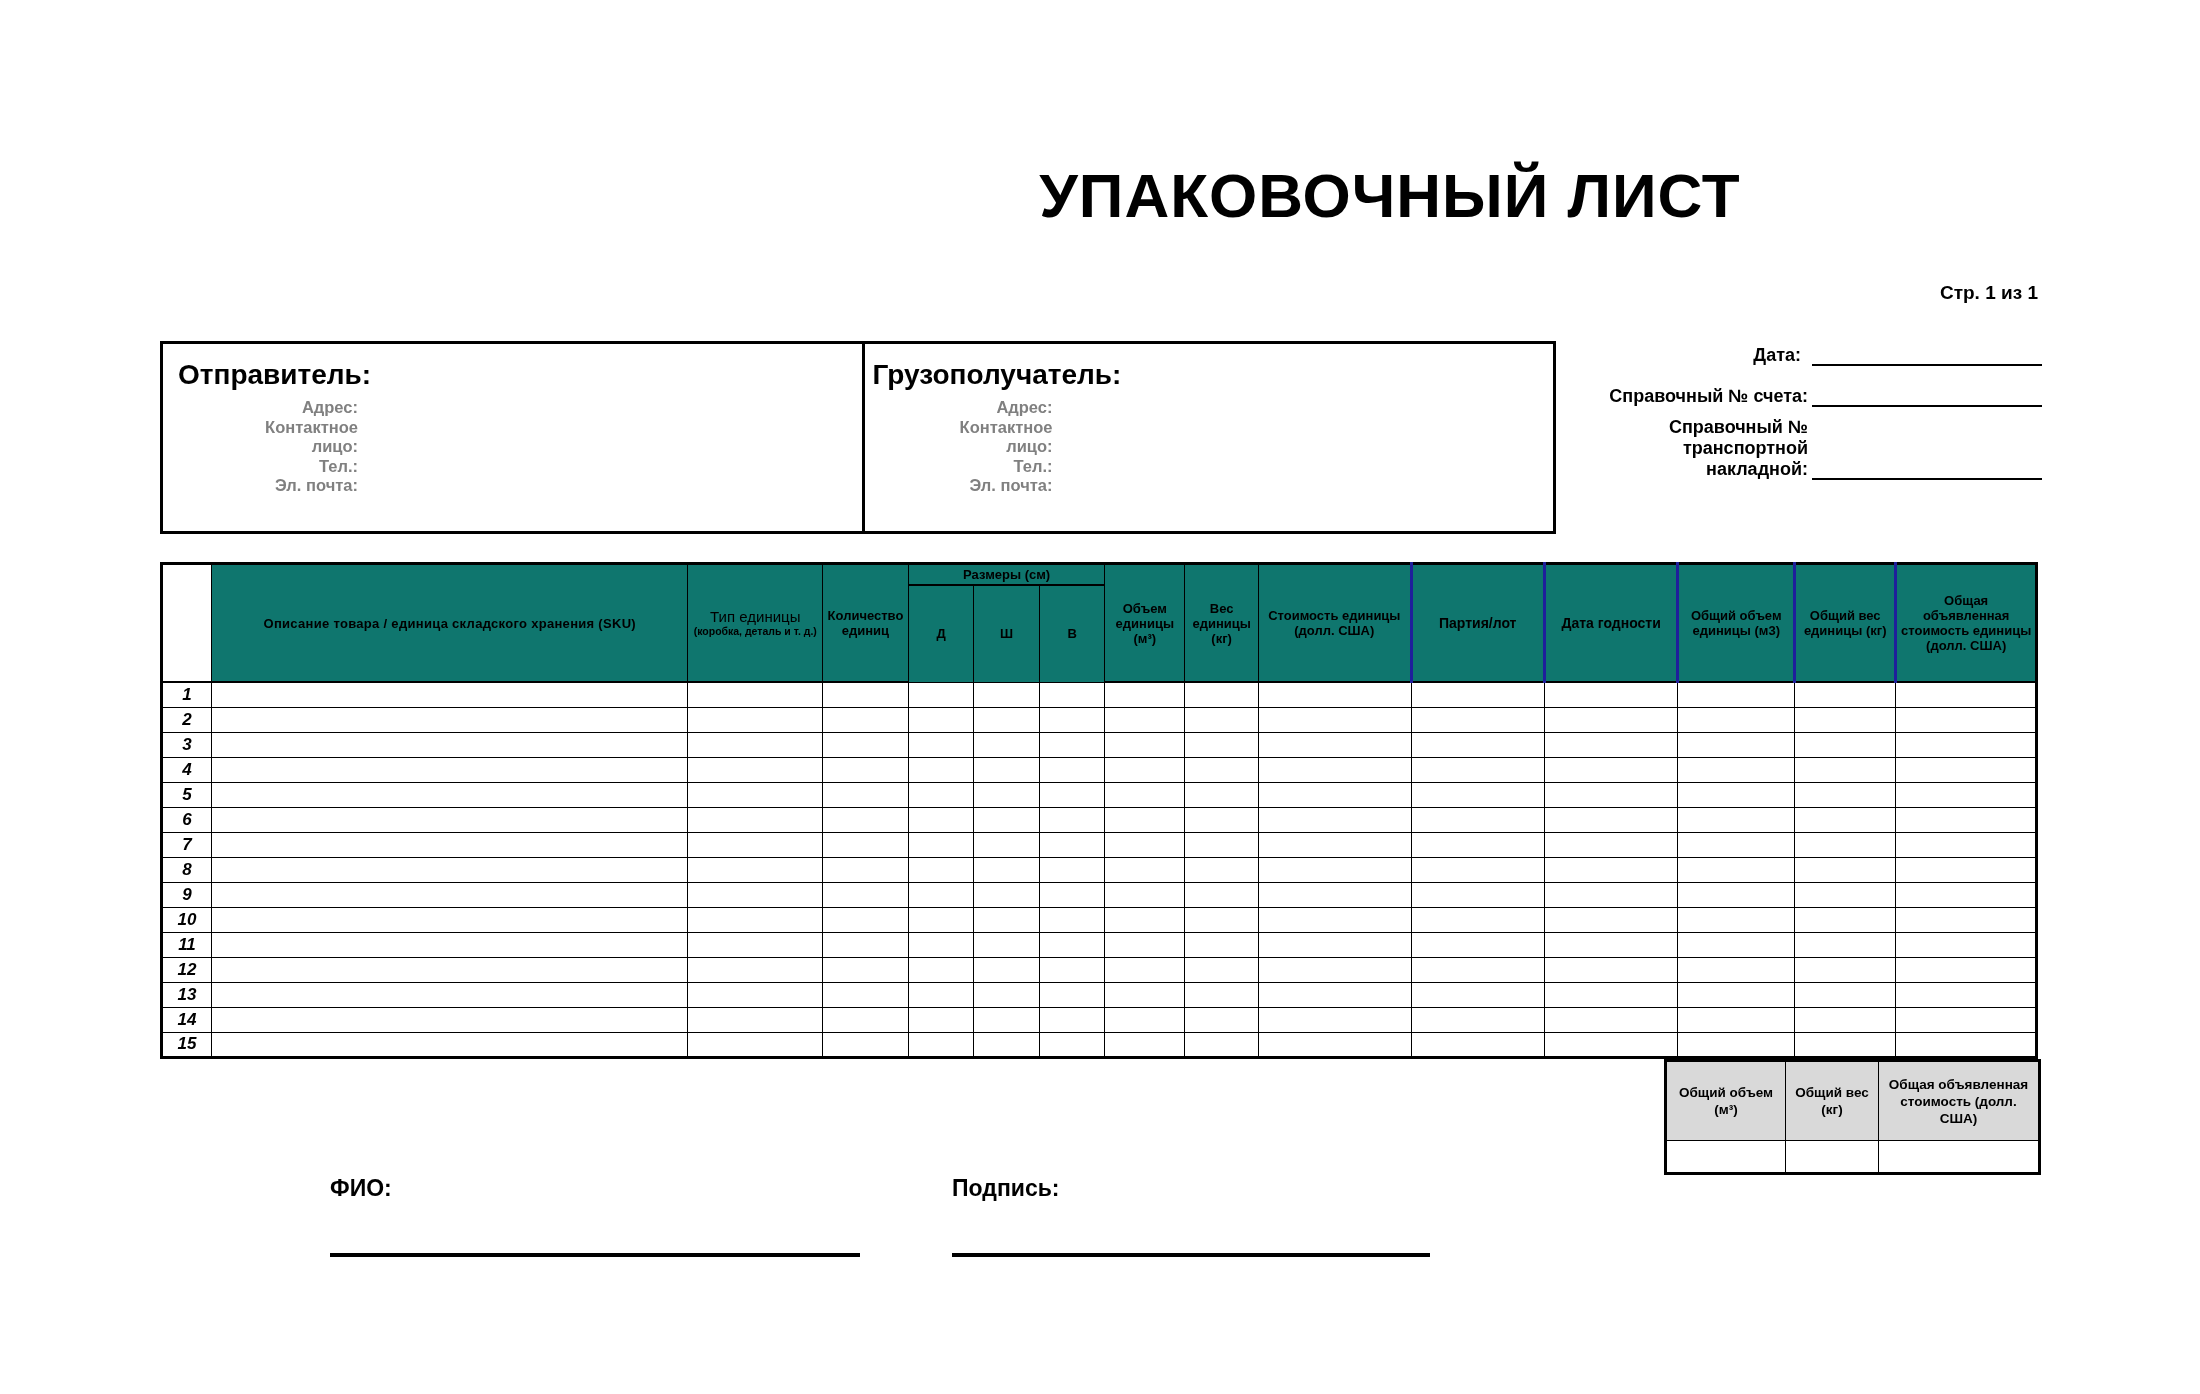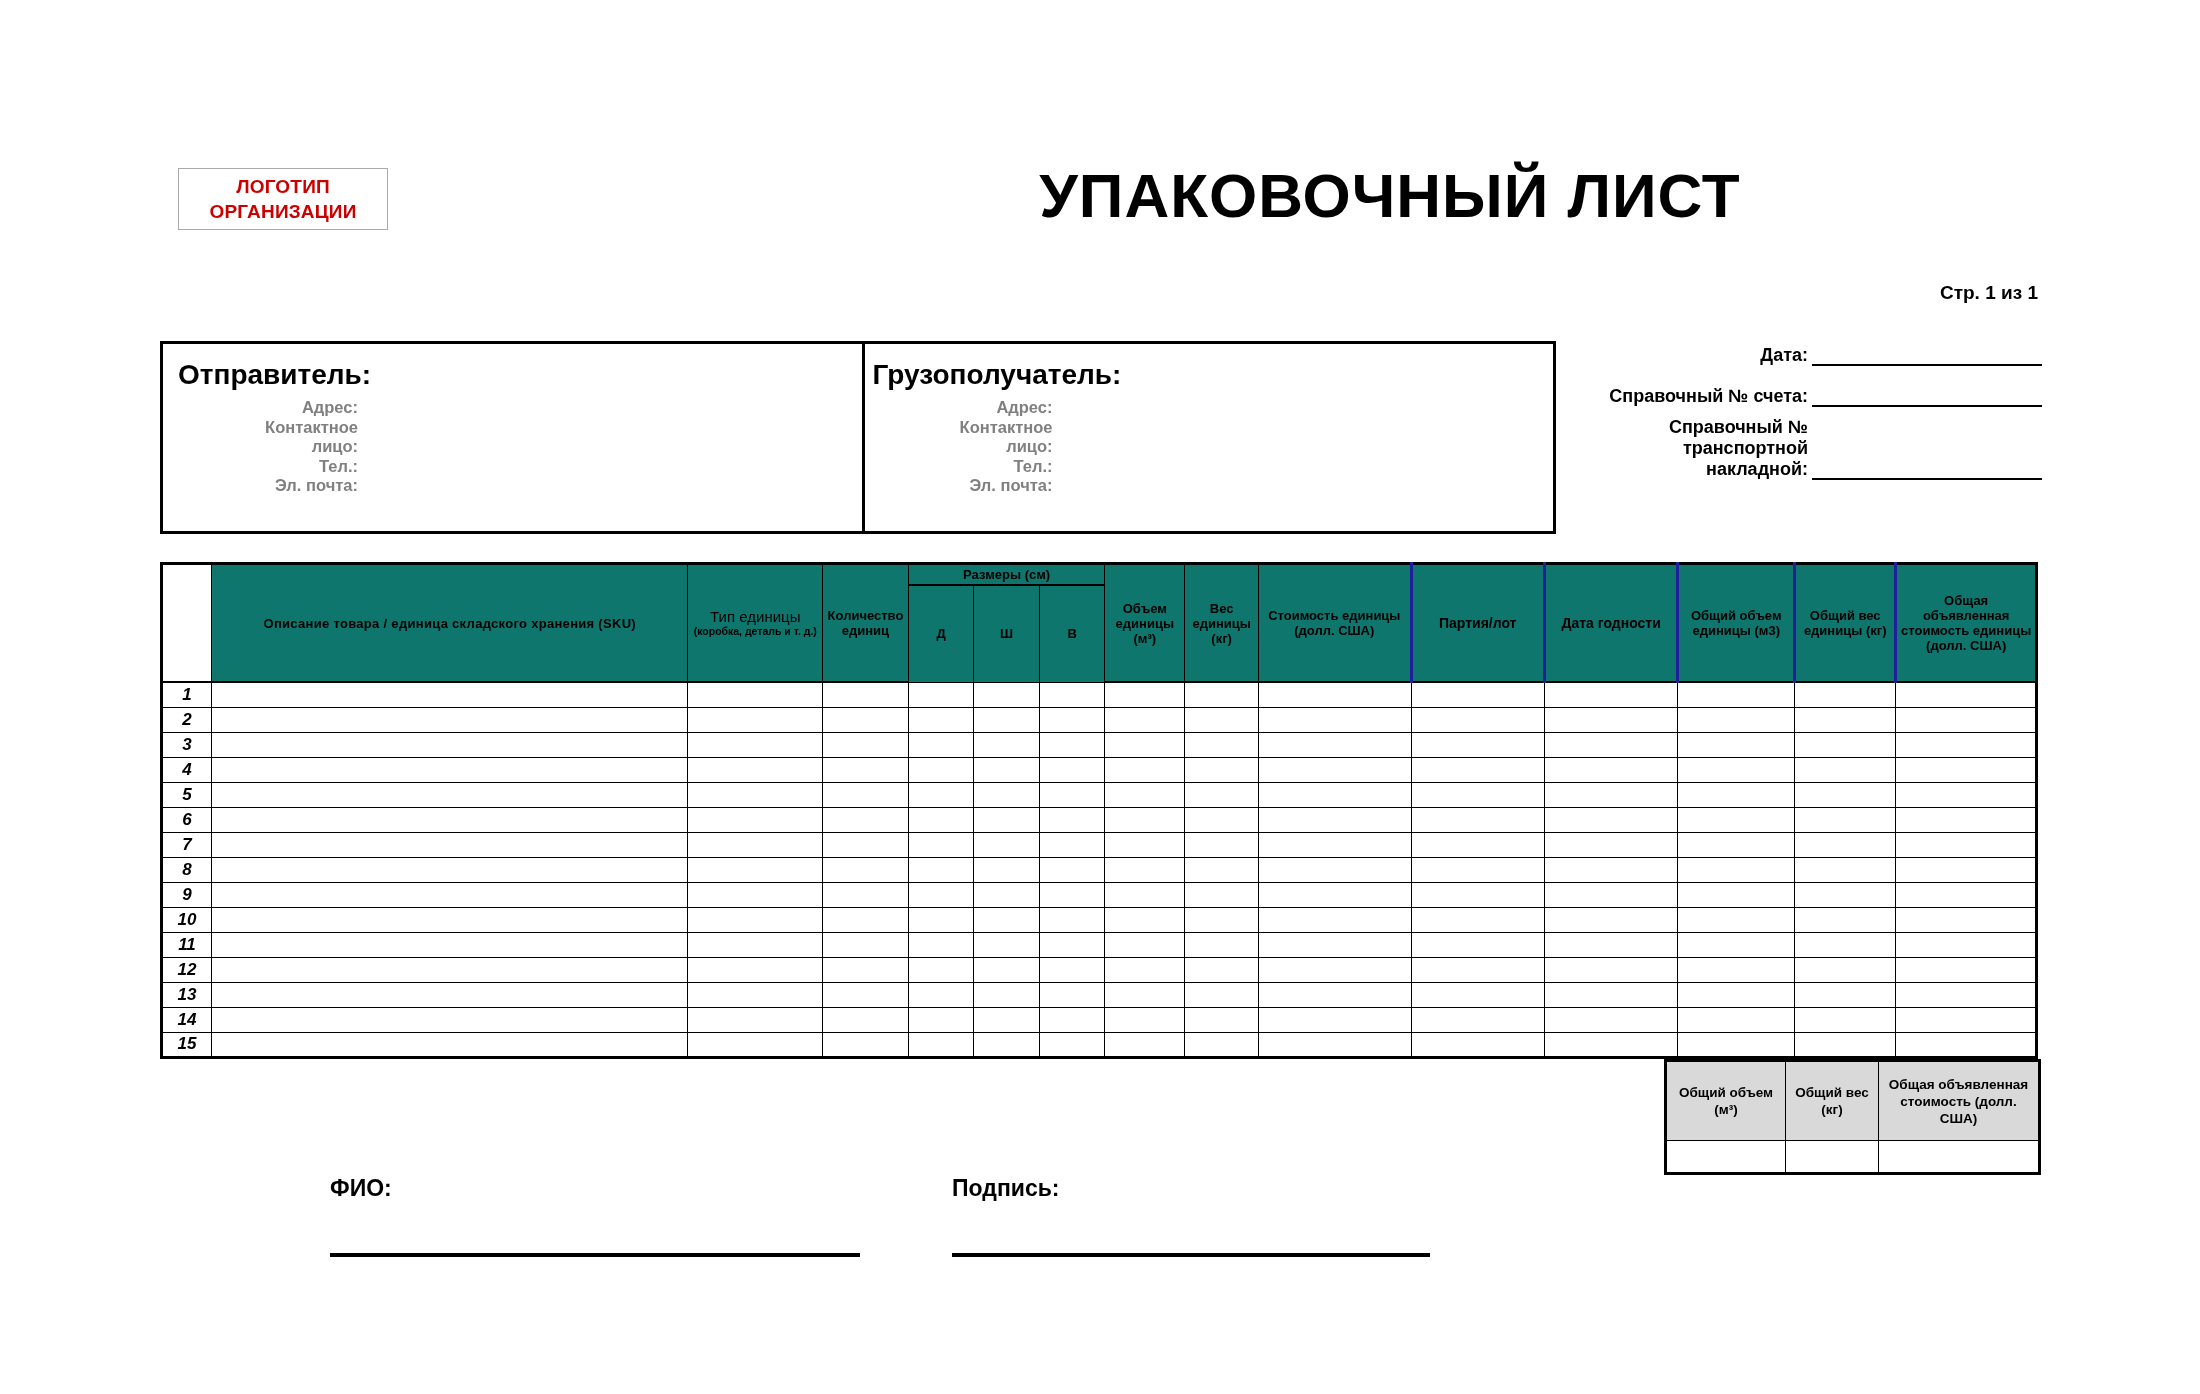--- a/index.html
+++ b/index.html
@@ -230,10 +230,6 @@
 
 <div class="page">
 
-  <div class="logo-box">
-    <div class="logo-line">ЛОГОТИП</div>
-    <div class="logo-line">ОРГАНИЗАЦИИ</div>
-  </div>
 
   <div class="doc-title">УПАКОВОЧНЫЙ ЛИСТ</div>
 

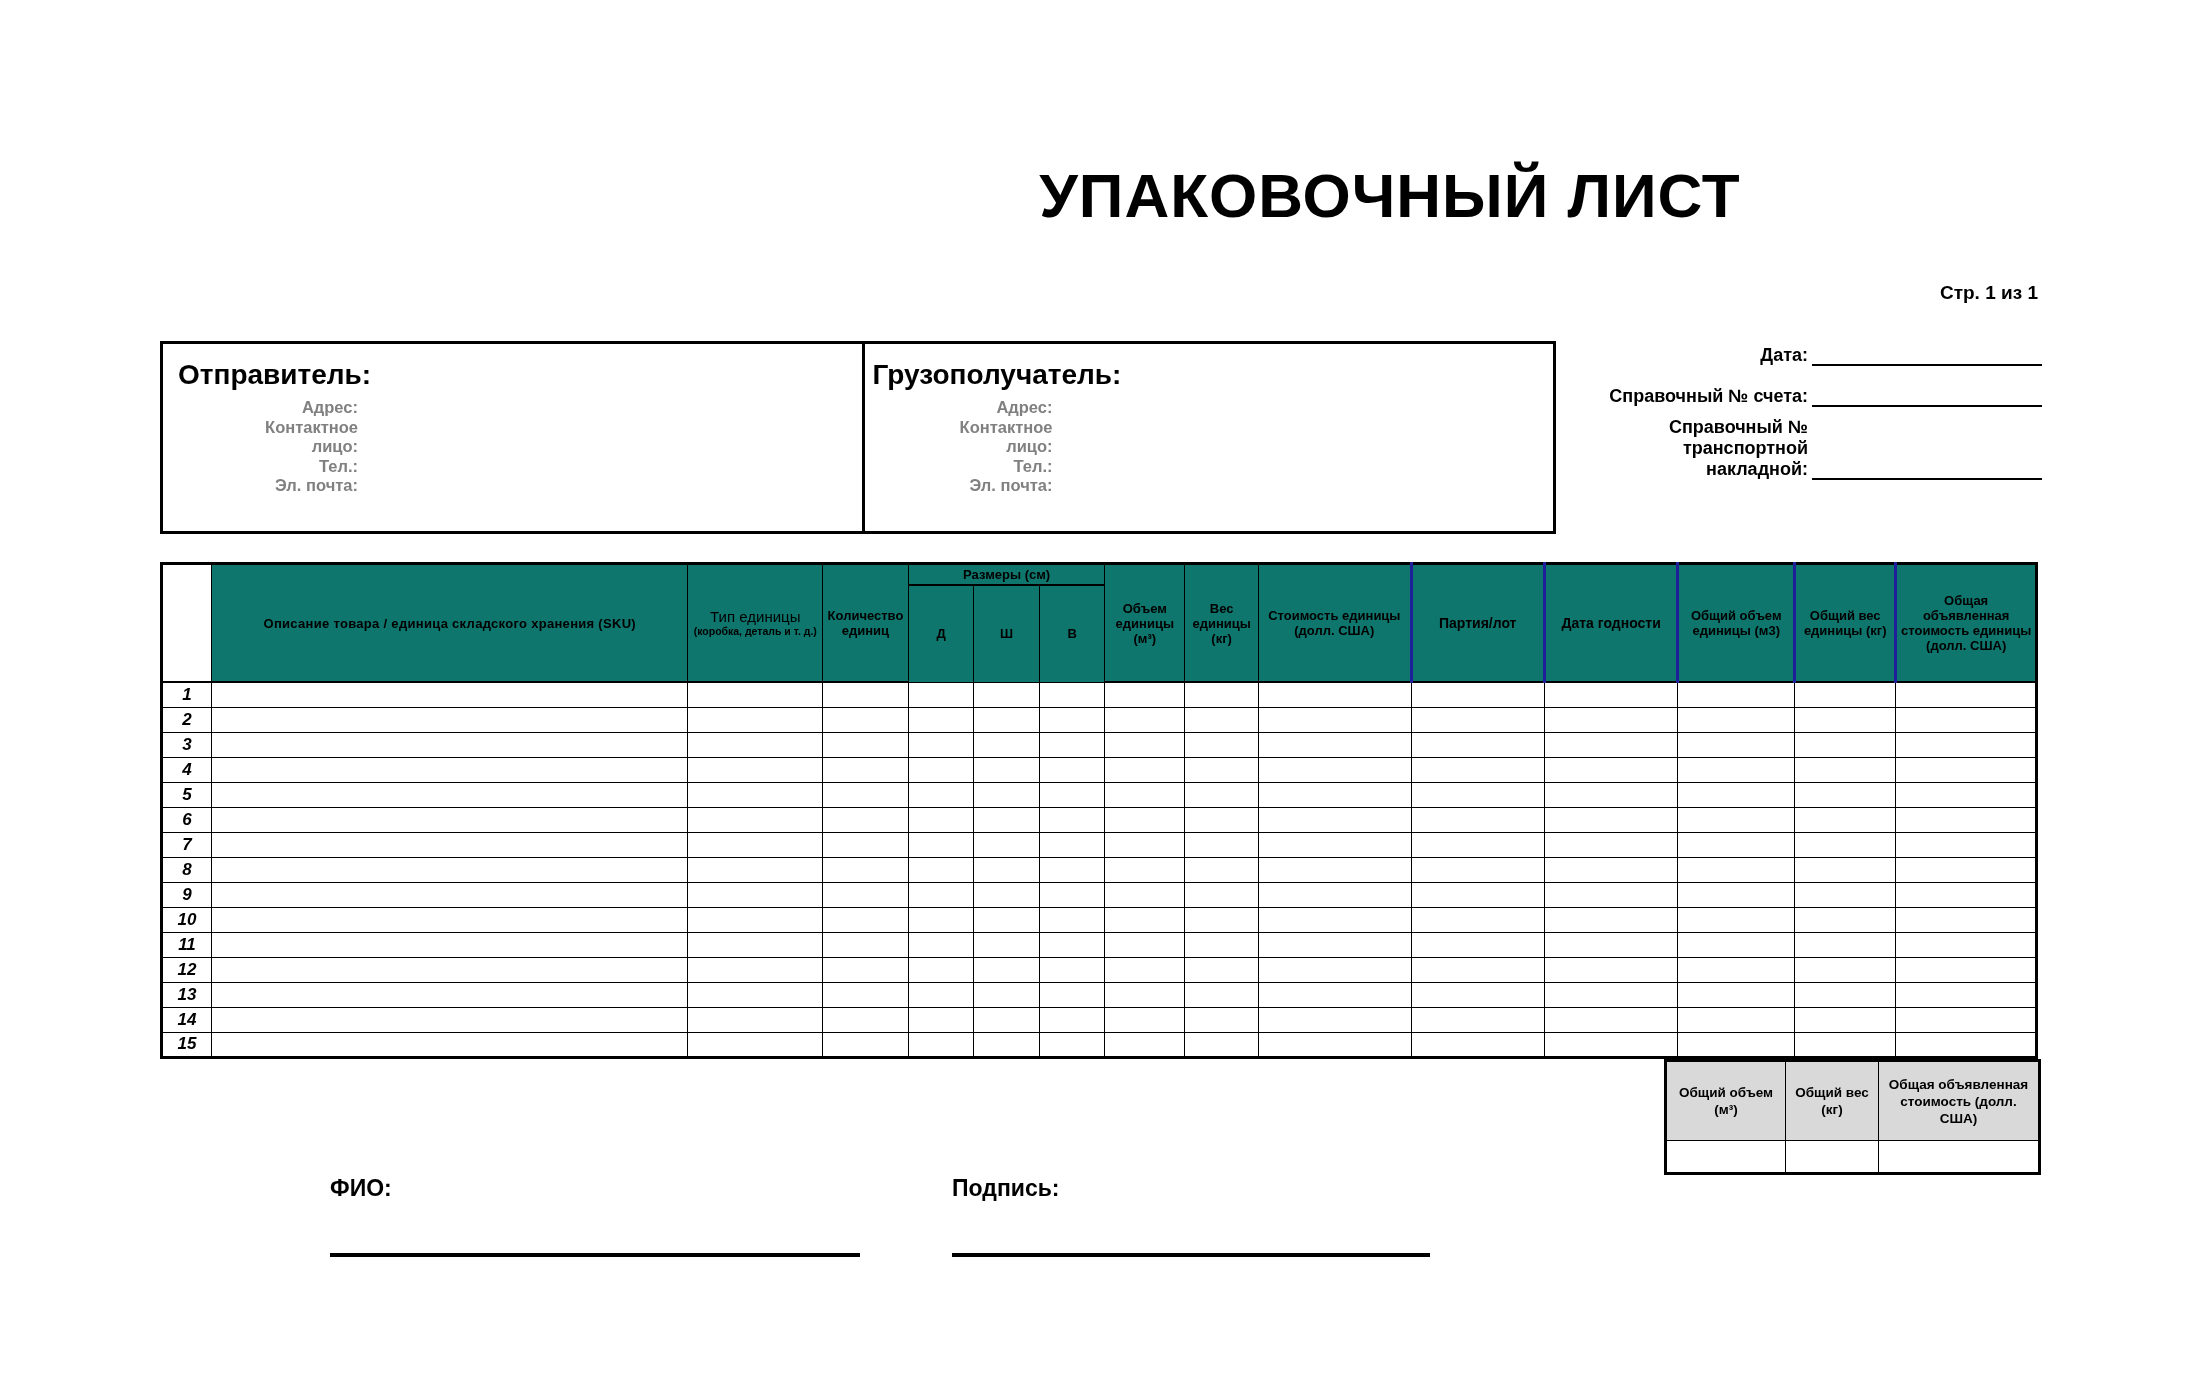--- a/index.html
+++ b/index.html
@@ -128,7 +128,7 @@
     height: 100%;
     flex: 0 0 230px;
   }
-  .meta-row.r1 { margin-top: 4px; }
+  .meta-row.r1 { margin-top: 4px; gap: 7px; }
   .meta-row.r2 { margin-top: 20px; justify-content: flex-end; }
   .meta-row.r3 { margin-top: 2px; }
 

